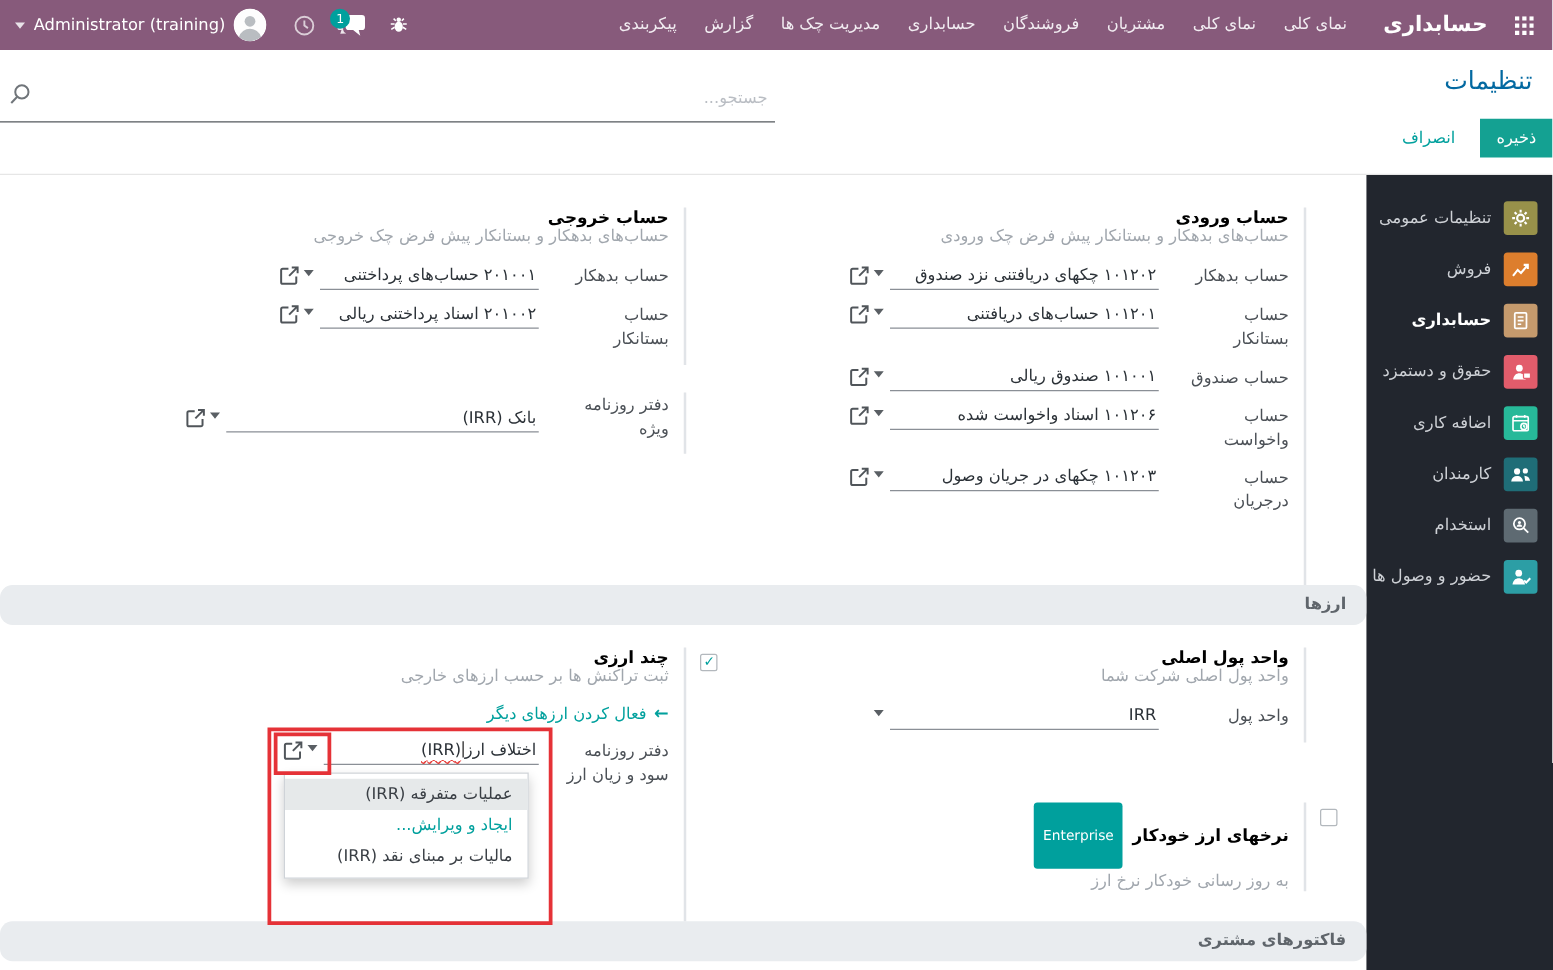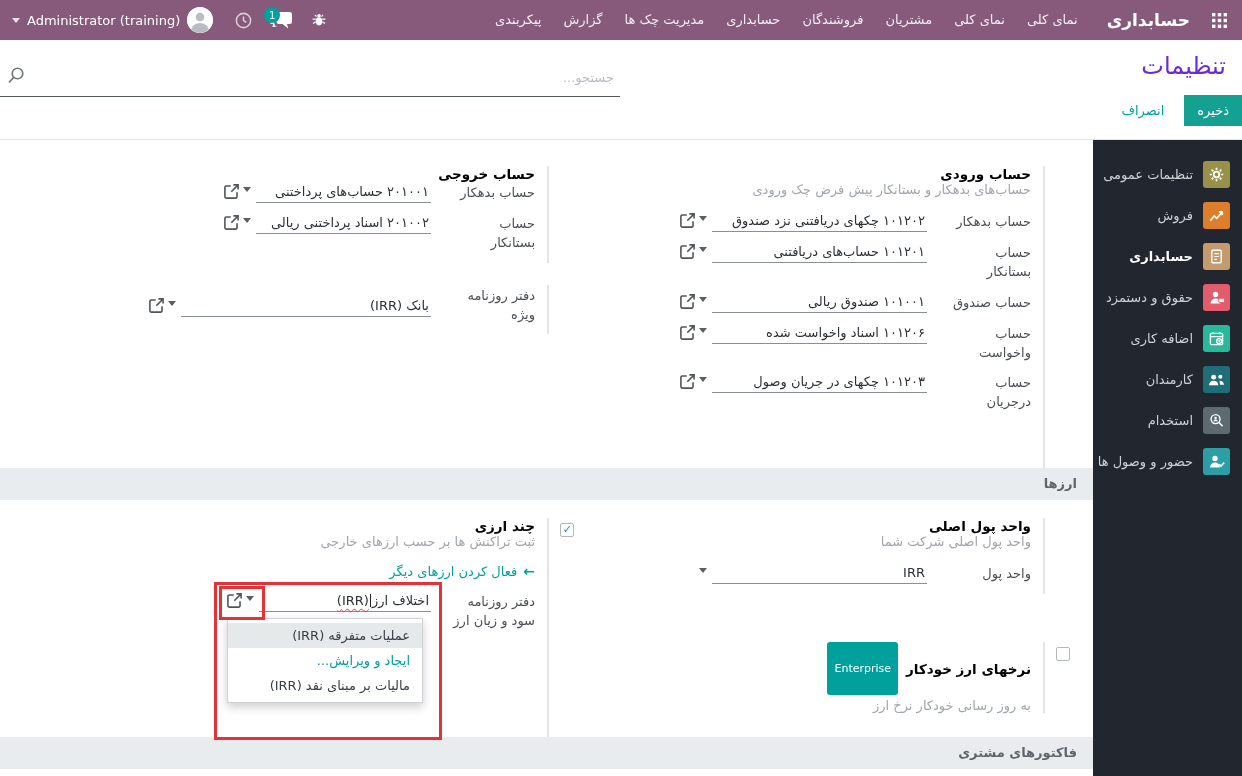--- a/index.html
+++ b/index.html
@@ -25,7 +25,7 @@
   .tri.white { border-top-color: #e8e2e8; }
   
   .control-panel { height: 100px; position: relative; border-bottom: 1px solid #e6e6e6; background: #fff; }
-  .page-title { position: absolute; top: 12px; right: 16px; font-size: 24px; font-weight: 400; color: #6d28d9; }
+  .page-title { position: absolute; top: 12px; right: 16px; font-size: 20px; font-weight: 400; color: #0369a1; }
   .search { position: absolute; top: 26px; left: 0; width: 620px; display: flex; align-items: center;
             border-bottom: 1px solid #54595e; padding: 0 6px 7px 6px; }
   .search input { flex: 1; border: none; outline: none; font: inherit; color: #333; direction: rtl; background: transparent; }

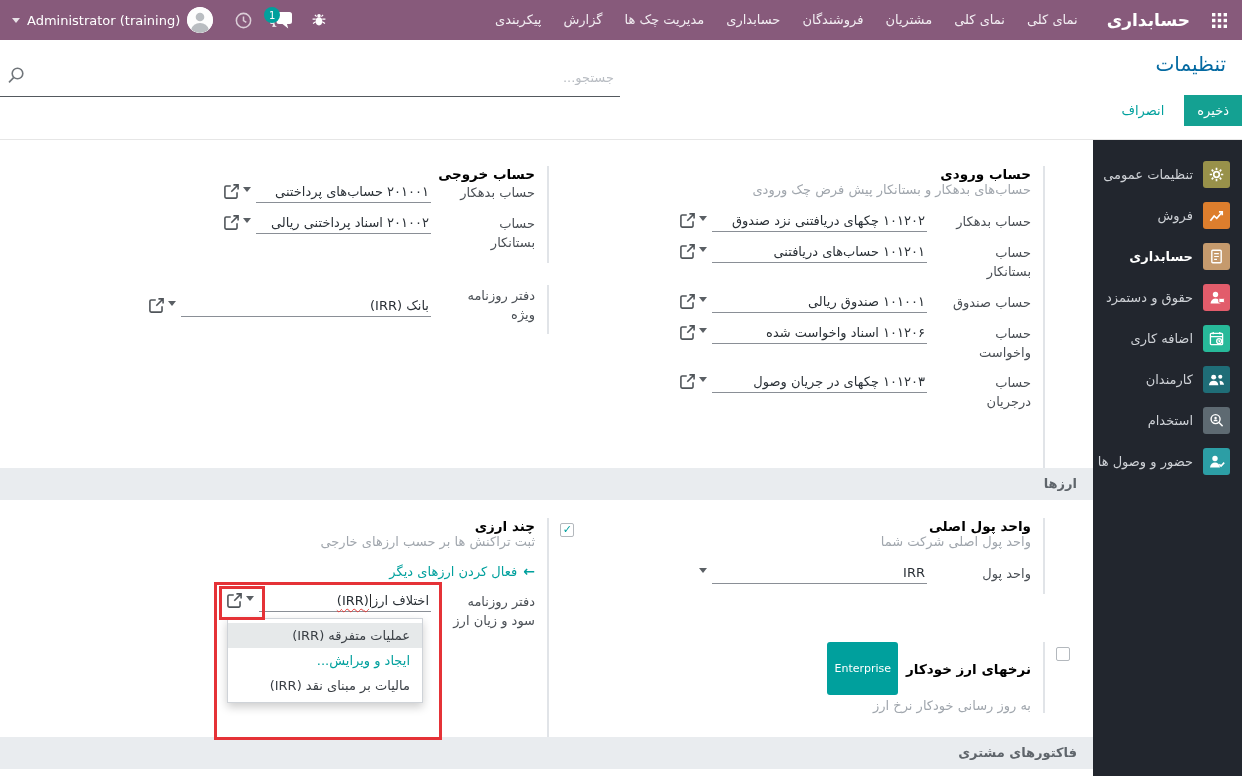--- a/index.html
+++ b/index.html
@@ -344,6 +344,7 @@
           <div class="cbpane"></div>
           <div class="scontent">
             <div class="btitle">حساب خروجی</div>
+            <div class="bsub">حساب‌های بدهکار و بستانکار پیش فرض چک خروجی</div>
             <div class="field">
               <div class="f-label">
                   <div>حساب بدهکار</div>

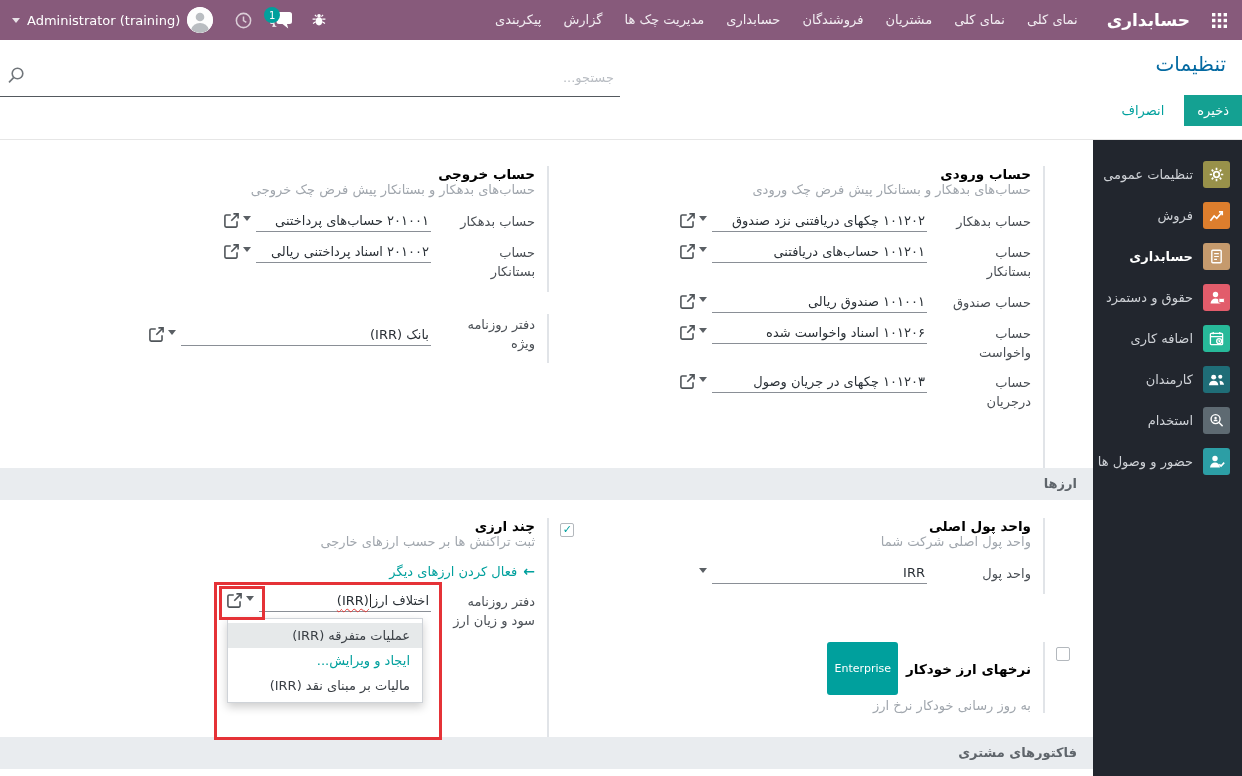--- a/index.html
+++ b/index.html
@@ -47,7 +47,7 @@
   .srow { display: grid; grid-template-columns: 472px 472px; gap: 0 24px; justify-content: start; padding-right: 12px; }
   .row1 { height: 328px; padding-top: 26px; }
   .row2 { height: 237px; padding-top: 18px; }
-  .band { background: #e9ecef; color: #5f656b; font-weight: 700; height: 32px; line-height: 32px; padding: 0 16px; font-size: 13px; }
+  .band { background: #e9ecef; color: #5f656b; font-weight: 700; height: 32px; line-height: 32px; padding: 0 16px; font-size: 13px; border-radius: 10px; }
   .sbox { display: flex; align-items: stretch; }
   .mt22 { margin-top: 22px; }
   .mt48 { margin-top: 48px; }

